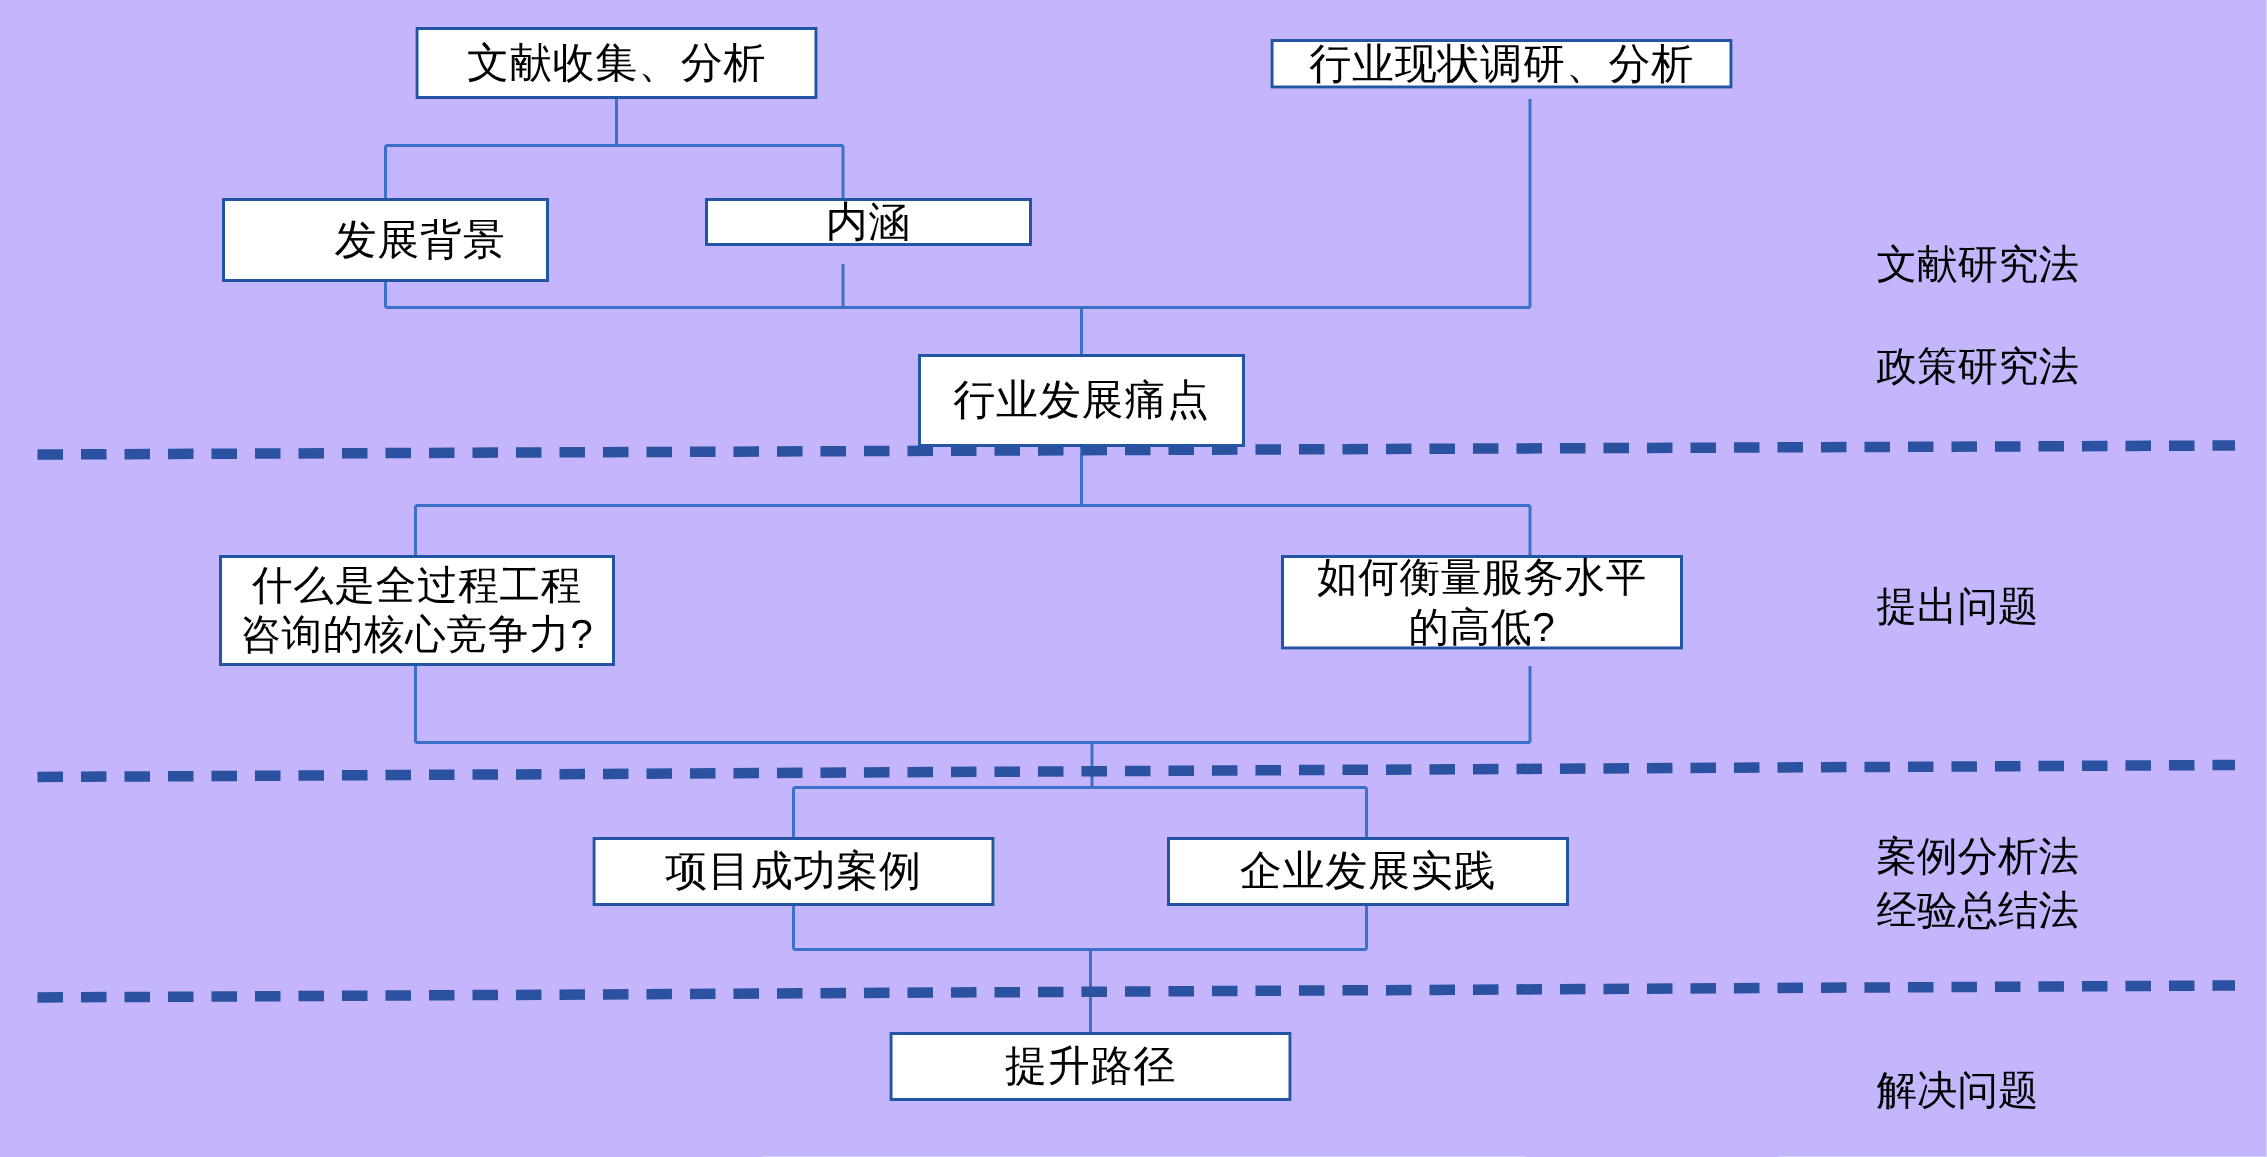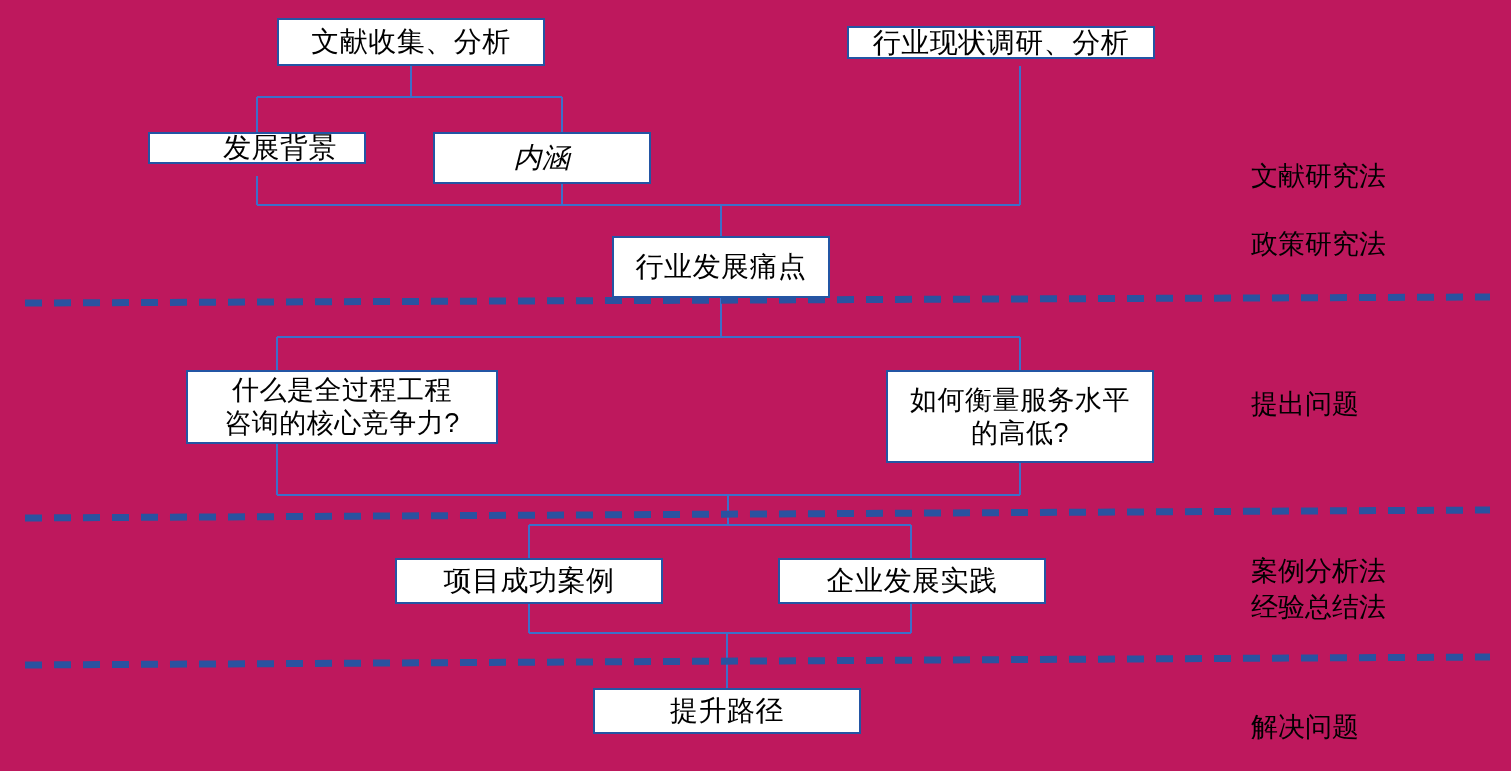--- a/index.html
+++ b/index.html
@@ -18,7 +18,7 @@
     position: relative;
     width: 1511px;
     height: 771px;
-    background: #be185d;
+    background: #c4b5fd;
   }
   #flow-svg {
     position: absolute;

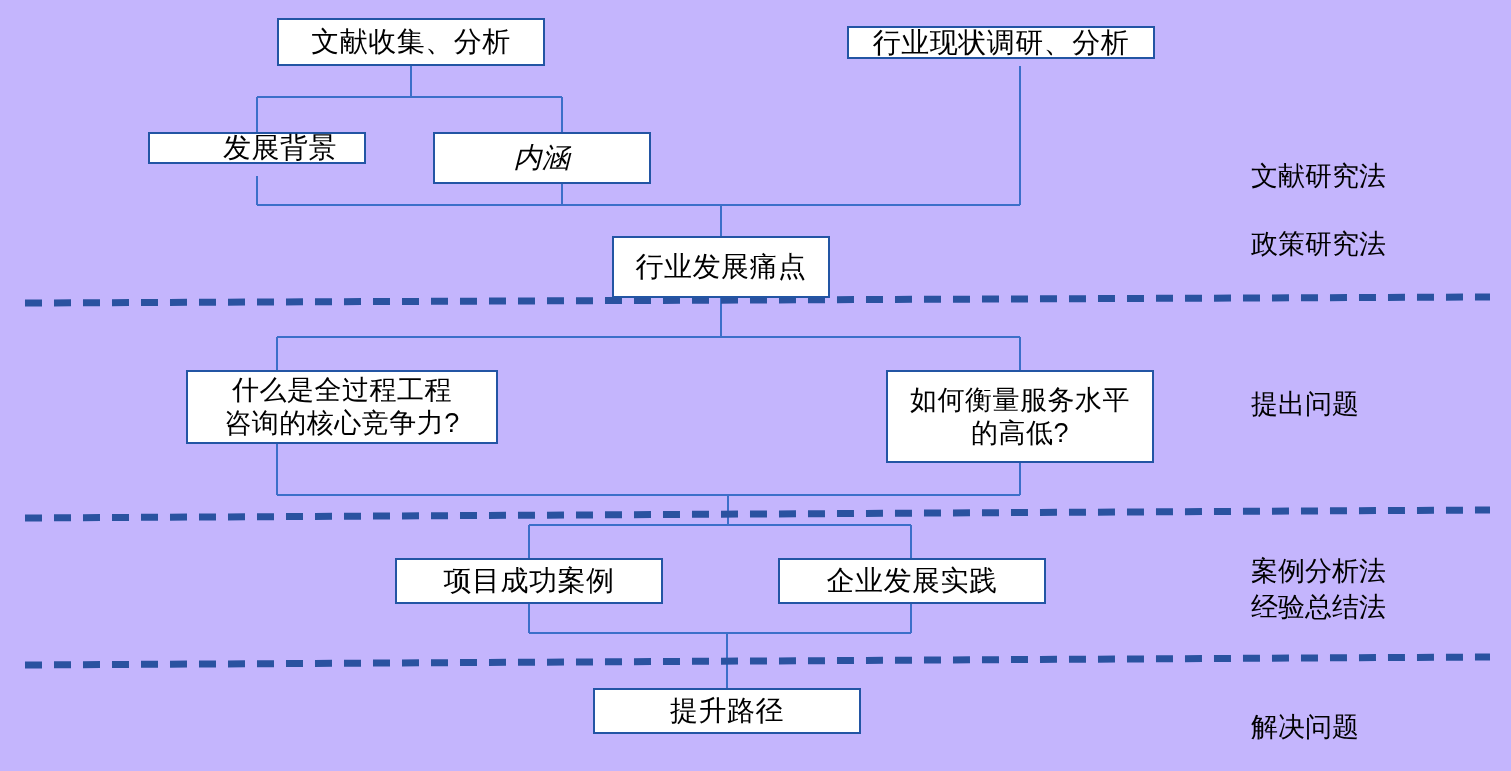--- a/index.html
+++ b/index.html
@@ -99,7 +99,7 @@
   <div id="nodes-layer">
       <div class="node-box" style="left: 277px; top: 18px; width: 268px; height: 48px; border-color: rgb(35, 85, 164);">文献收集、分析</div>
       <div class="node-box" style="left: 847px; top: 26px; width: 308px; height: 33px; border-color: rgb(35, 85, 164);">行业现状调研、分析</div>
-      <div class="node-box" style="left: 148px; top: 132px; width: 218px; height: 32px; border-color: rgb(35, 85, 164); padding-left: 46px;">发展背景</div>
+      <div class="node-box" style="left: 148px; top: 132px; width: 218px; height: 56px; border-color: rgb(35, 85, 164); padding-left: 46px;">发展背景</div>
       <div class="node-box" style="left: 433px; top: 132px; width: 218px; height: 52px; border-color: rgb(35, 85, 164); font-style: italic;">内涵</div>
       <div class="node-box" style="left: 612px; top: 236px; width: 218px; height: 62px; border-color: rgb(35, 85, 164);">行业发展痛点</div>
       <div class="node-box two-line" style="left: 146px; top: 370px; width: 312px; height: 74px; border-color: rgb(35, 85, 164); margin-left: 40px;">什么是全过程工程

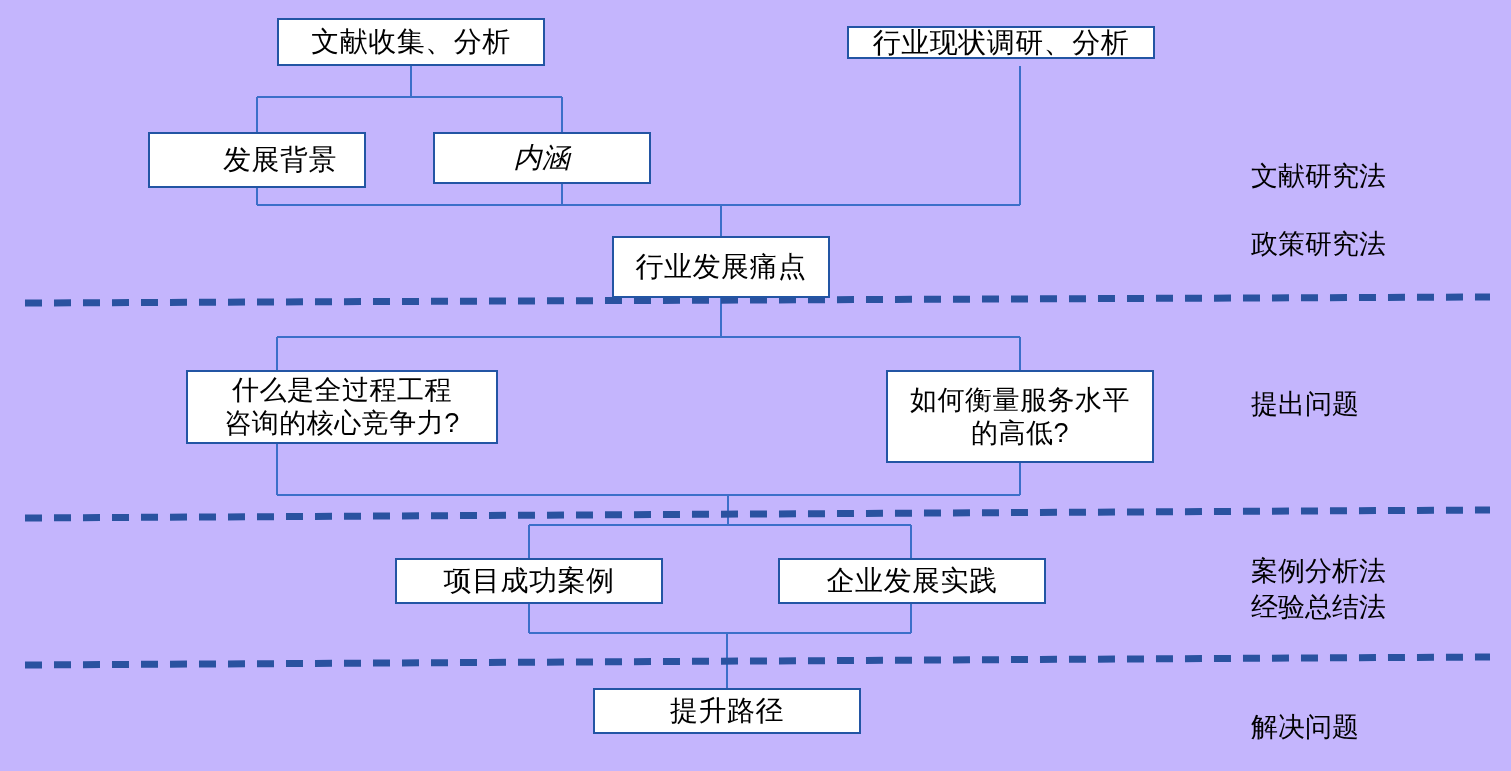--- a/index.html
+++ b/index.html
@@ -100,7 +100,7 @@
       <div class="node-box" style="left: 277px; top: 18px; width: 268px; height: 48px; border-color: rgb(35, 85, 164);">文献收集、分析</div>
       <div class="node-box" style="left: 847px; top: 26px; width: 308px; height: 33px; border-color: rgb(35, 85, 164);">行业现状调研、分析</div>
       <div class="node-box" style="left: 148px; top: 132px; width: 218px; height: 56px; border-color: rgb(35, 85, 164); padding-left: 46px;">发展背景</div>
-      <div class="node-box" style="left: 433px; top: 132px; width: 218px; height: 52px; border-color: rgb(35, 85, 164); font-style: italic;">内涵</div>
+      <div class="node-box" style="left: 470px; top: 132px; width: 218px; height: 32px; border-color: rgb(35, 85, 164);">内涵</div>
       <div class="node-box" style="left: 612px; top: 236px; width: 218px; height: 62px; border-color: rgb(35, 85, 164);">行业发展痛点</div>
       <div class="node-box two-line" style="left: 146px; top: 370px; width: 312px; height: 74px; border-color: rgb(35, 85, 164); margin-left: 40px;">什么是全过程工程
 咨询的核心竞争力?</div>

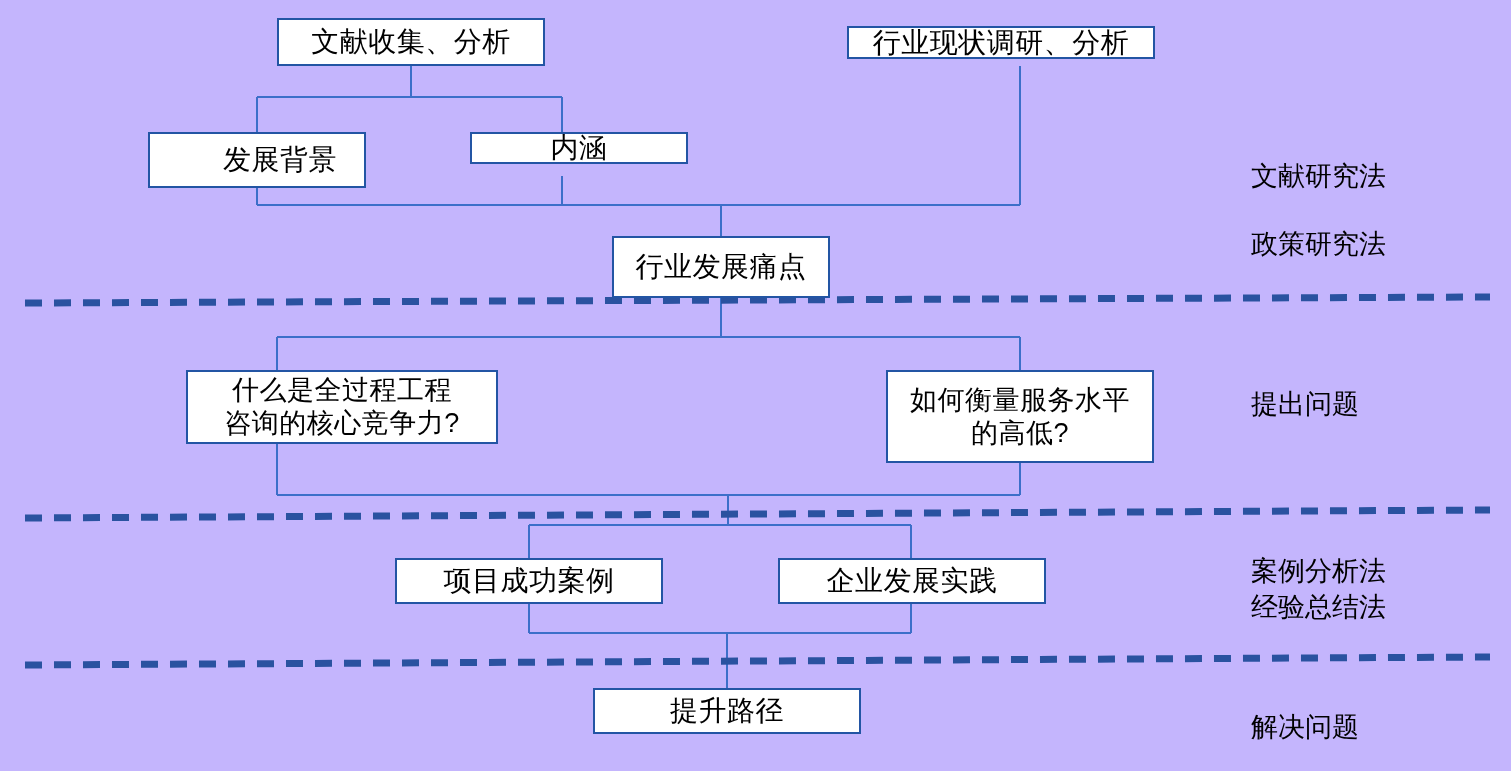--- a/index.html
+++ b/index.html
@@ -102,7 +102,7 @@
       <div class="node-box" style="left: 148px; top: 132px; width: 218px; height: 56px; border-color: rgb(35, 85, 164); padding-left: 46px;">发展背景</div>
       <div class="node-box" style="left: 470px; top: 132px; width: 218px; height: 32px; border-color: rgb(35, 85, 164);">内涵</div>
       <div class="node-box" style="left: 612px; top: 236px; width: 218px; height: 62px; border-color: rgb(35, 85, 164);">行业发展痛点</div>
-      <div class="node-box two-line" style="left: 146px; top: 370px; width: 312px; height: 74px; border-color: rgb(35, 85, 164); margin-left: 40px;">什么是全过程工程
+      <div class="node-box two-line" style="left: 146px; top: 370px; width: 264px; height: 74px; border-color: rgb(35, 85, 164);">什么是全过程工程
 咨询的核心竞争力?</div>
       <div class="node-box two-line" style="left: 886px; top: 370px; width: 268px; height: 93px; border-color: rgb(35, 85, 164);">如何衡量服务水平
 的高低?</div>

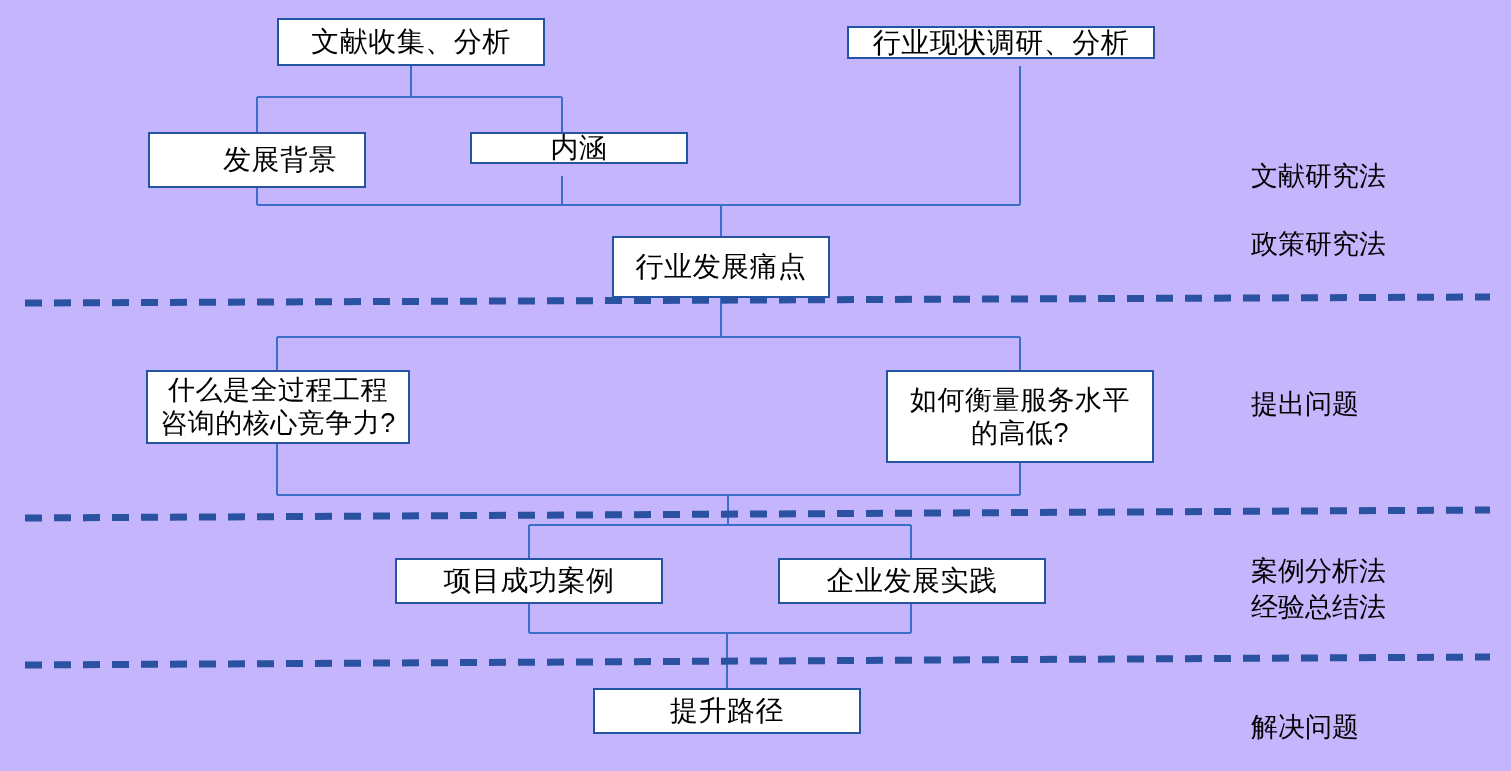--- a/index.html
+++ b/index.html
@@ -104,7 +104,7 @@
       <div class="node-box" style="left: 612px; top: 236px; width: 218px; height: 62px; border-color: rgb(35, 85, 164);">行业发展痛点</div>
       <div class="node-box two-line" style="left: 146px; top: 370px; width: 264px; height: 74px; border-color: rgb(35, 85, 164);">什么是全过程工程
 咨询的核心竞争力?</div>
-      <div class="node-box two-line" style="left: 886px; top: 370px; width: 268px; height: 93px; border-color: rgb(35, 85, 164);">如何衡量服务水平
+      <div class="node-box two-line" style="left: 854px; top: 370px; width: 268px; height: 63px; border-color: rgb(35, 85, 164);">如何衡量服务水平
 的高低?</div>
       <div class="node-box" style="left: 395px; top: 558px; width: 268px; height: 46px; border-color: rgb(35, 85, 164); text-align: right;">项目成功案例</div>
       <div class="node-box" style="left: 778px; top: 558px; width: 268px; height: 46px; border-color: rgb(35, 85, 164);">企业发展实践</div>

